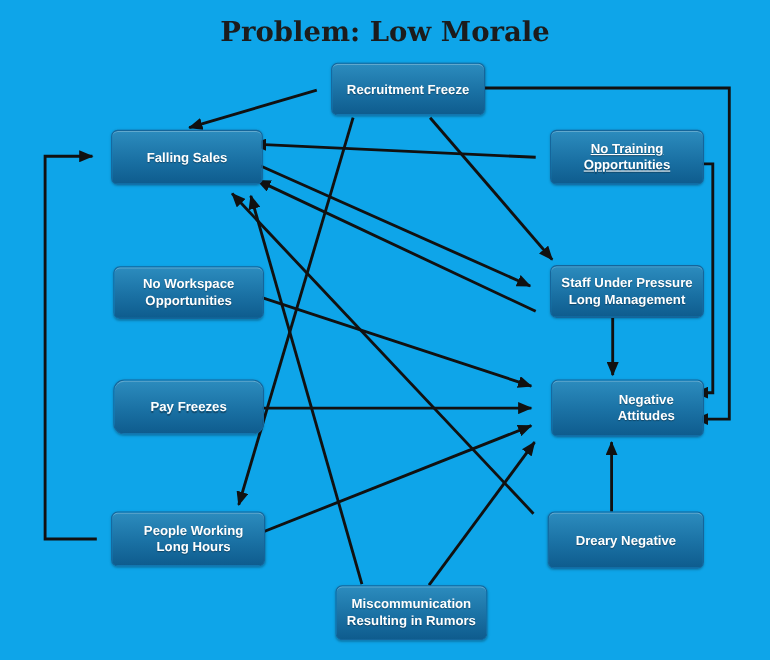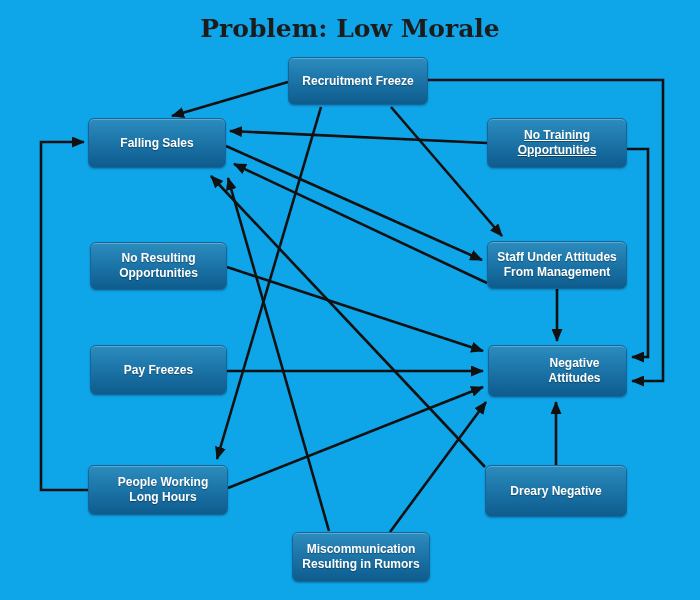--- a/index.html
+++ b/index.html
@@ -38,6 +38,7 @@
     background:linear-gradient(180deg,#2c8cbe 0%,#1a71a4 55%,#0e5c8e 100%);
     box-shadow:0 1px 2px rgba(0,0,0,0.25), inset 0 1px 0 rgba(255,255,255,0.25);
     text-shadow:0 1px 1px rgba(0,0,0,0.35);
+    margin-left:13px;
   }
 </style>
 </head>

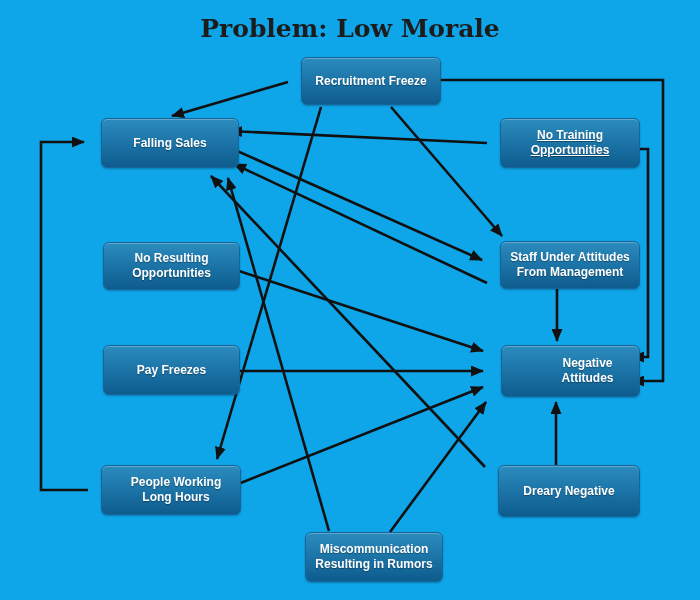--- a/index.html
+++ b/index.html
@@ -76,7 +76,7 @@
       <div class="node" style="left: 288px; top: 57px; width: 140px; height: 48px;">Recruitment Freeze</div>
       <div class="node" style="left: 88px; top: 118px; width: 138px; height: 50px;">Falling Sales</div>
       <div class="node" style="left: 487px; top: 118px; width: 140px; height: 50px; text-decoration: underline;">No Training Opportunities</div>
-      <div class="node" style="left: 90px; top: 242px; width: 137px; height: 48px;">No Resulting Opportunities</div>
+      <div class="node" style="left: 90px; top: 242px; width: 137px; height: 48px;">No Workspace Opportunities</div>
       <div class="node" style="left: 487px; top: 241px; width: 140px; height: 48px;">Staff Under Attitudes From Management</div>
       <div class="node" style="left: 90px; top: 345px; width: 137px; height: 50px;">Pay Freezes</div>
       <div class="node" style="left: 488px; top: 345px; width: 139px; height: 52px; padding-left: 42px;">Negative Attitudes</div>

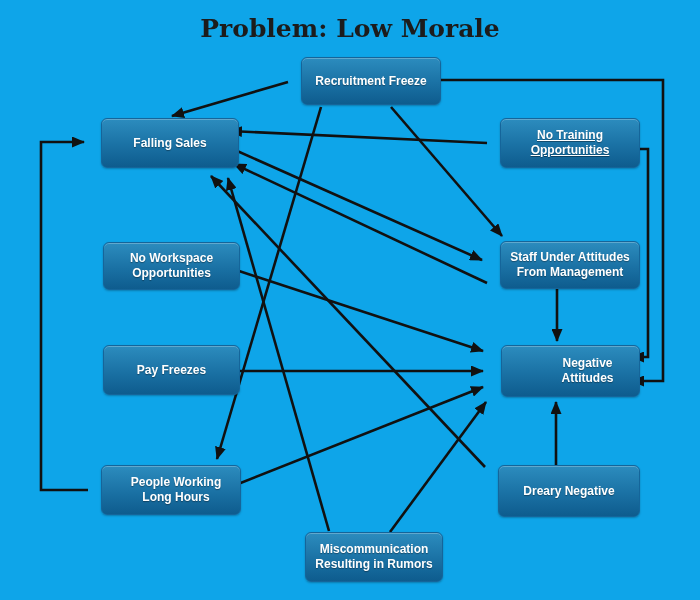--- a/index.html
+++ b/index.html
@@ -77,7 +77,7 @@
       <div class="node" style="left: 88px; top: 118px; width: 138px; height: 50px;">Falling Sales</div>
       <div class="node" style="left: 487px; top: 118px; width: 140px; height: 50px; text-decoration: underline;">No Training Opportunities</div>
       <div class="node" style="left: 90px; top: 242px; width: 137px; height: 48px;">No Workspace Opportunities</div>
-      <div class="node" style="left: 487px; top: 241px; width: 140px; height: 48px;">Staff Under Attitudes From Management</div>
+      <div class="node" style="left: 487px; top: 241px; width: 140px; height: 48px;">Staff Under Pressure Long Management</div>
       <div class="node" style="left: 90px; top: 345px; width: 137px; height: 50px;">Pay Freezes</div>
       <div class="node" style="left: 488px; top: 345px; width: 139px; height: 52px; padding-left: 42px;">Negative Attitudes</div>
       <div class="node" style="left: 88px; top: 465px; width: 140px; height: 50px; padding-left: 18px;">People Working Long Hours</div>

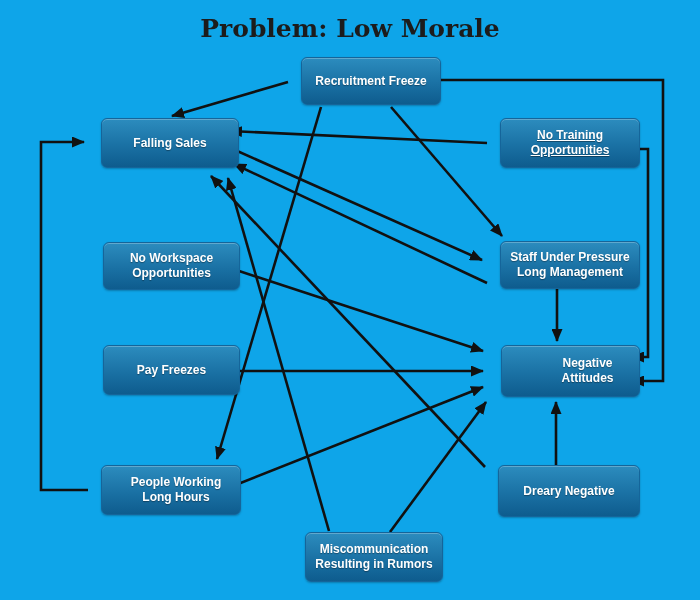--- a/index.html
+++ b/index.html
@@ -78,7 +78,7 @@
       <div class="node" style="left: 487px; top: 118px; width: 140px; height: 50px; text-decoration: underline;">No Training Opportunities</div>
       <div class="node" style="left: 90px; top: 242px; width: 137px; height: 48px;">No Workspace Opportunities</div>
       <div class="node" style="left: 487px; top: 241px; width: 140px; height: 48px;">Staff Under Pressure Long Management</div>
-      <div class="node" style="left: 90px; top: 345px; width: 137px; height: 50px;">Pay Freezes</div>
+      <div class="node" style="left: 90px; top: 345px; width: 137px; height: 50px; border-radius: 10px;">Pay Freezes</div>
       <div class="node" style="left: 488px; top: 345px; width: 139px; height: 52px; padding-left: 42px;">Negative Attitudes</div>
       <div class="node" style="left: 88px; top: 465px; width: 140px; height: 50px; padding-left: 18px;">People Working Long Hours</div>
       <div class="node" style="left: 485px; top: 465px; width: 142px; height: 52px;">Dreary Negative</div>

